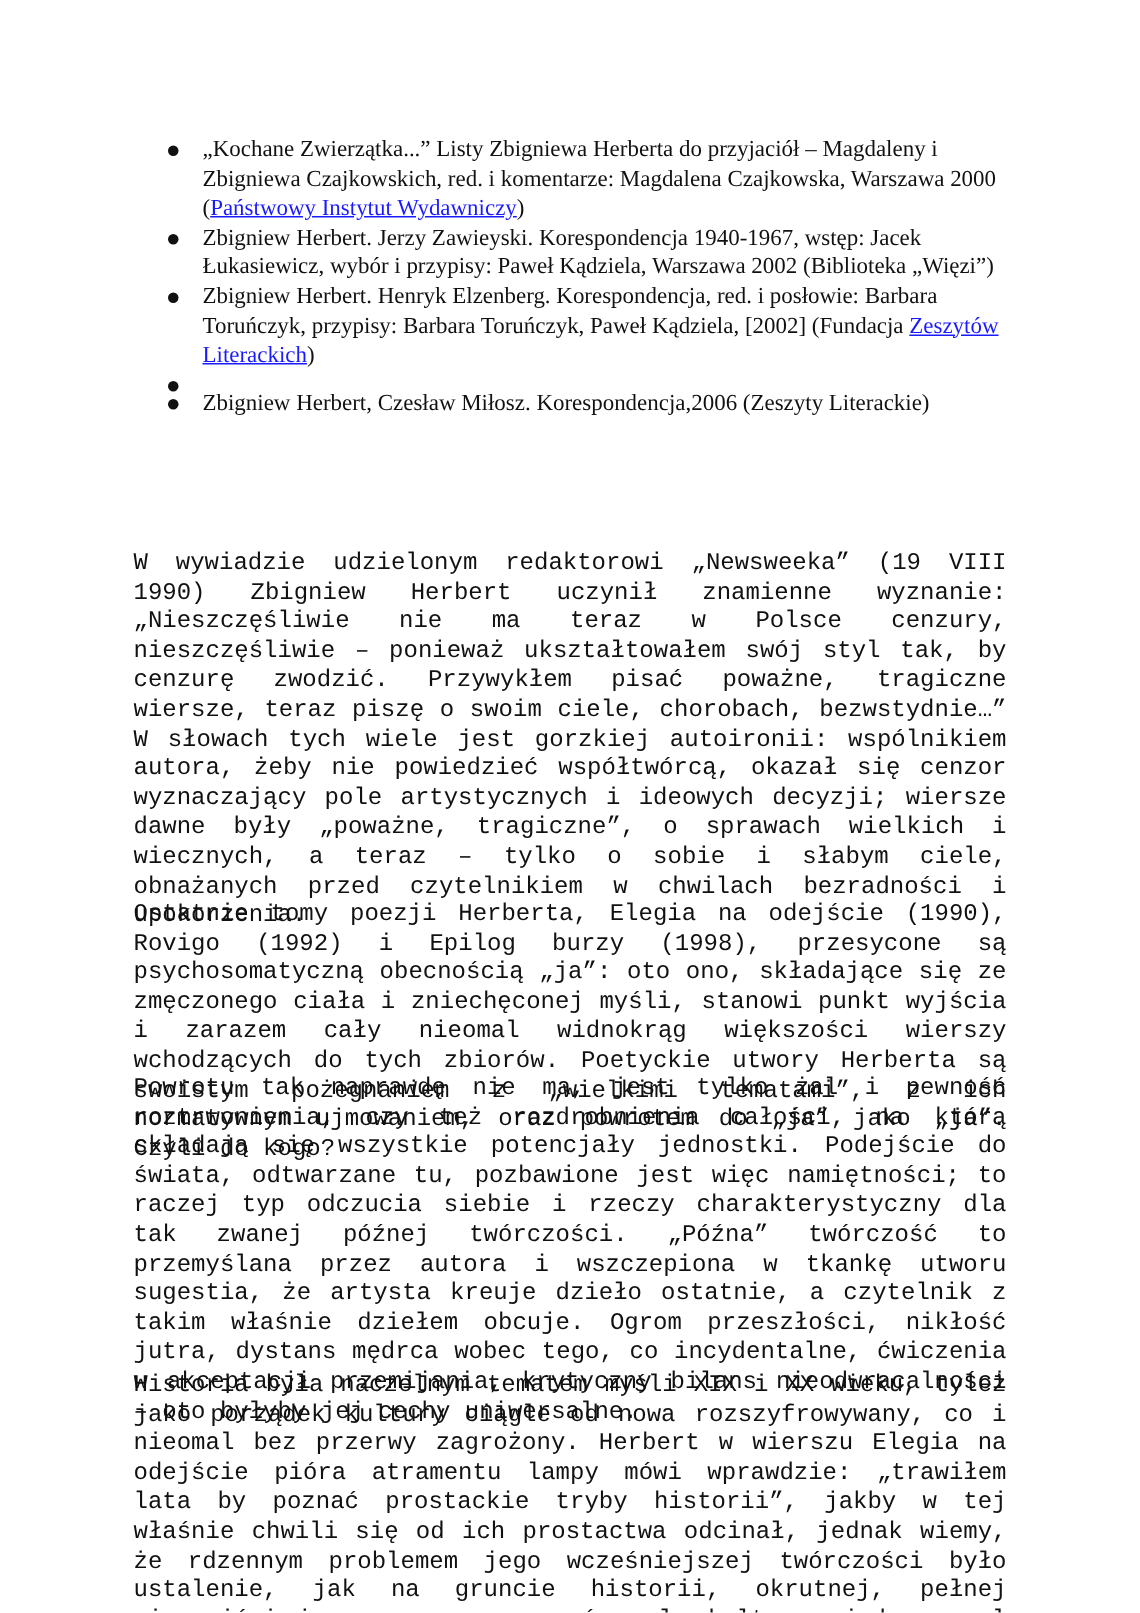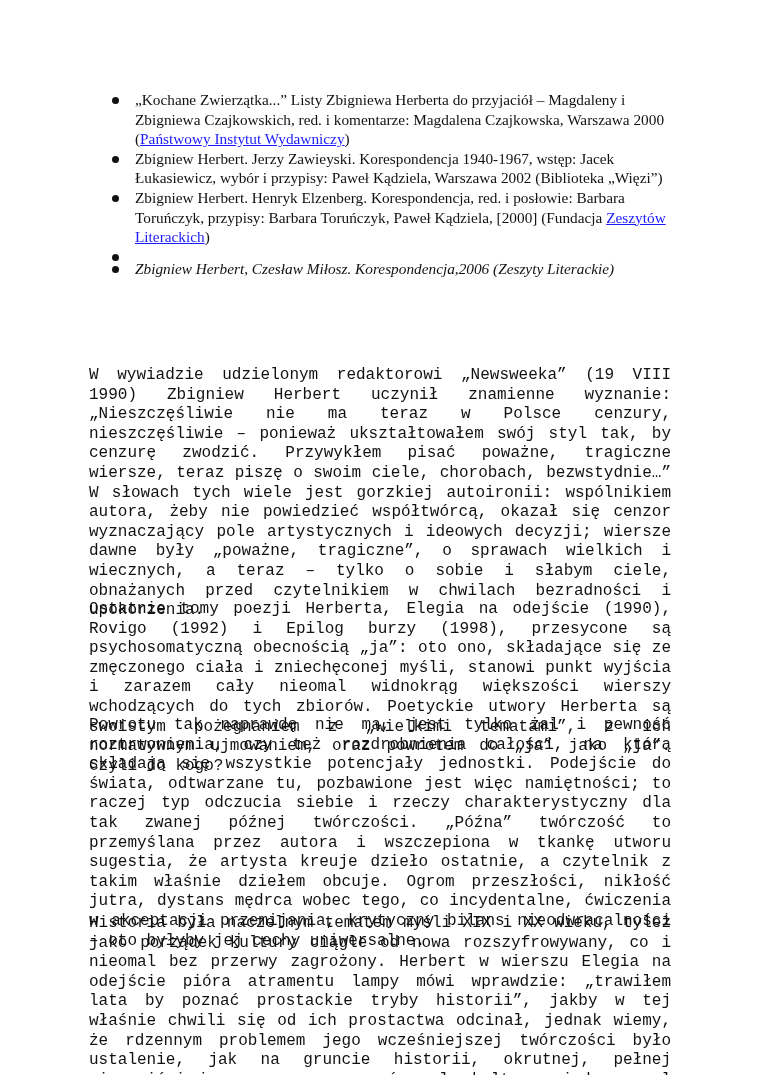--- a/index.html
+++ b/index.html
@@ -35,7 +35,7 @@
     </li>
     <li>
       <span class="bullet"></span>
-      <span>Zbigniew Herbert. Henryk Elzenberg. Korespondencja, red. i posłowie: Barbara Toruńczyk, przypisy: Barbara Toruńczyk, Paweł Kądziela, [2000] (Fundacja </span><a class="lnk" href="#">Zeszytów Literackich</a><span>)</span>
+      <span>Zbigniew Herbert. Henryk Elzenberg. Korespondencja, red. i posłowie: Barbara Toruńczyk, przypisy: Barbara Toruńczyk, Paweł Kądziela, [2002] (Fundacja </span><a class="lnk" href="#">Zeszytów Literackich</a><span>)</span>
     </li>
     <li>
       <span class="bullet"></span>

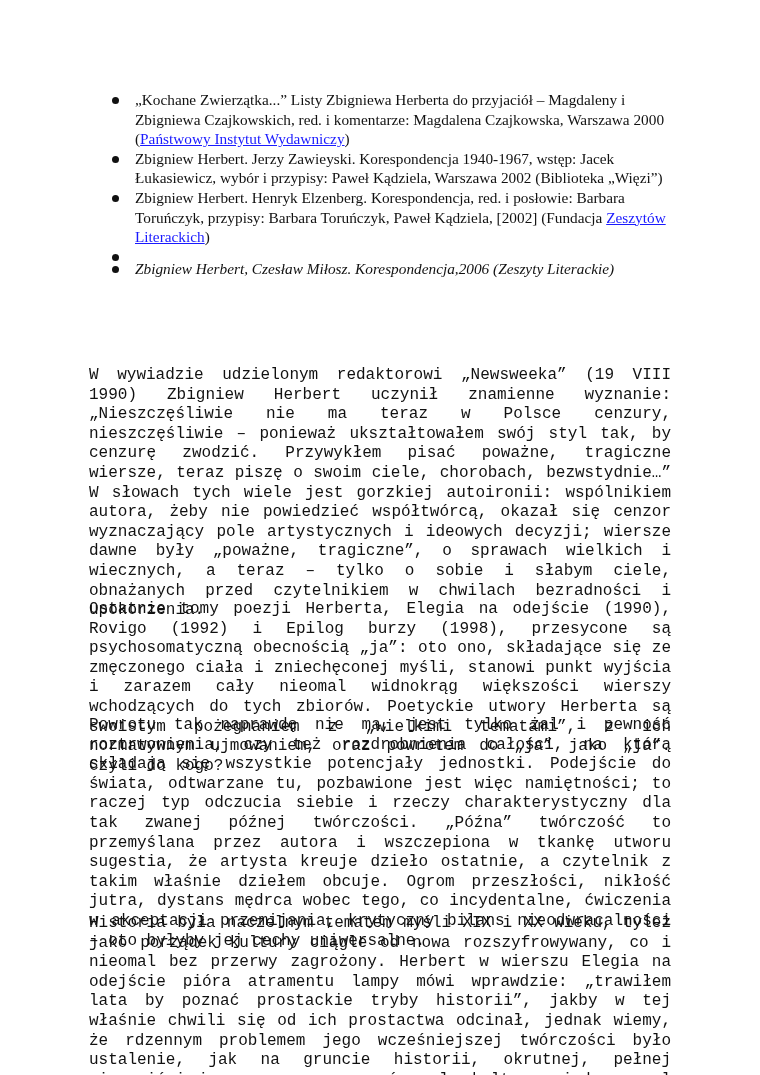--- a/index.html
+++ b/index.html
@@ -9,7 +9,7 @@
   ul.refs { position: absolute; left: 112px; top: 90px; width: 570px; margin: 0; padding: 0; list-style: none;
             font-size: 15.3px; line-height: 19.6px; }
   ul.refs li { position: relative; padding-left: 23px; margin: 0; }
-  ul.refs li.gap { margin-top: 12px; font-style: italic; }
+  ul.refs li.gap { margin-top: 12px; }
   ul.refs li .bullet { position: absolute; left: 0; top: 7px; width: 7px; height: 7px; border-radius: 50%; background: #111; }
   a.lnk { color: #1a1aff; text-decoration: underline; }
   .body-text { position: absolute; left: 89px; width: 582px; font-size: 16px; line-height: 19.6px;

